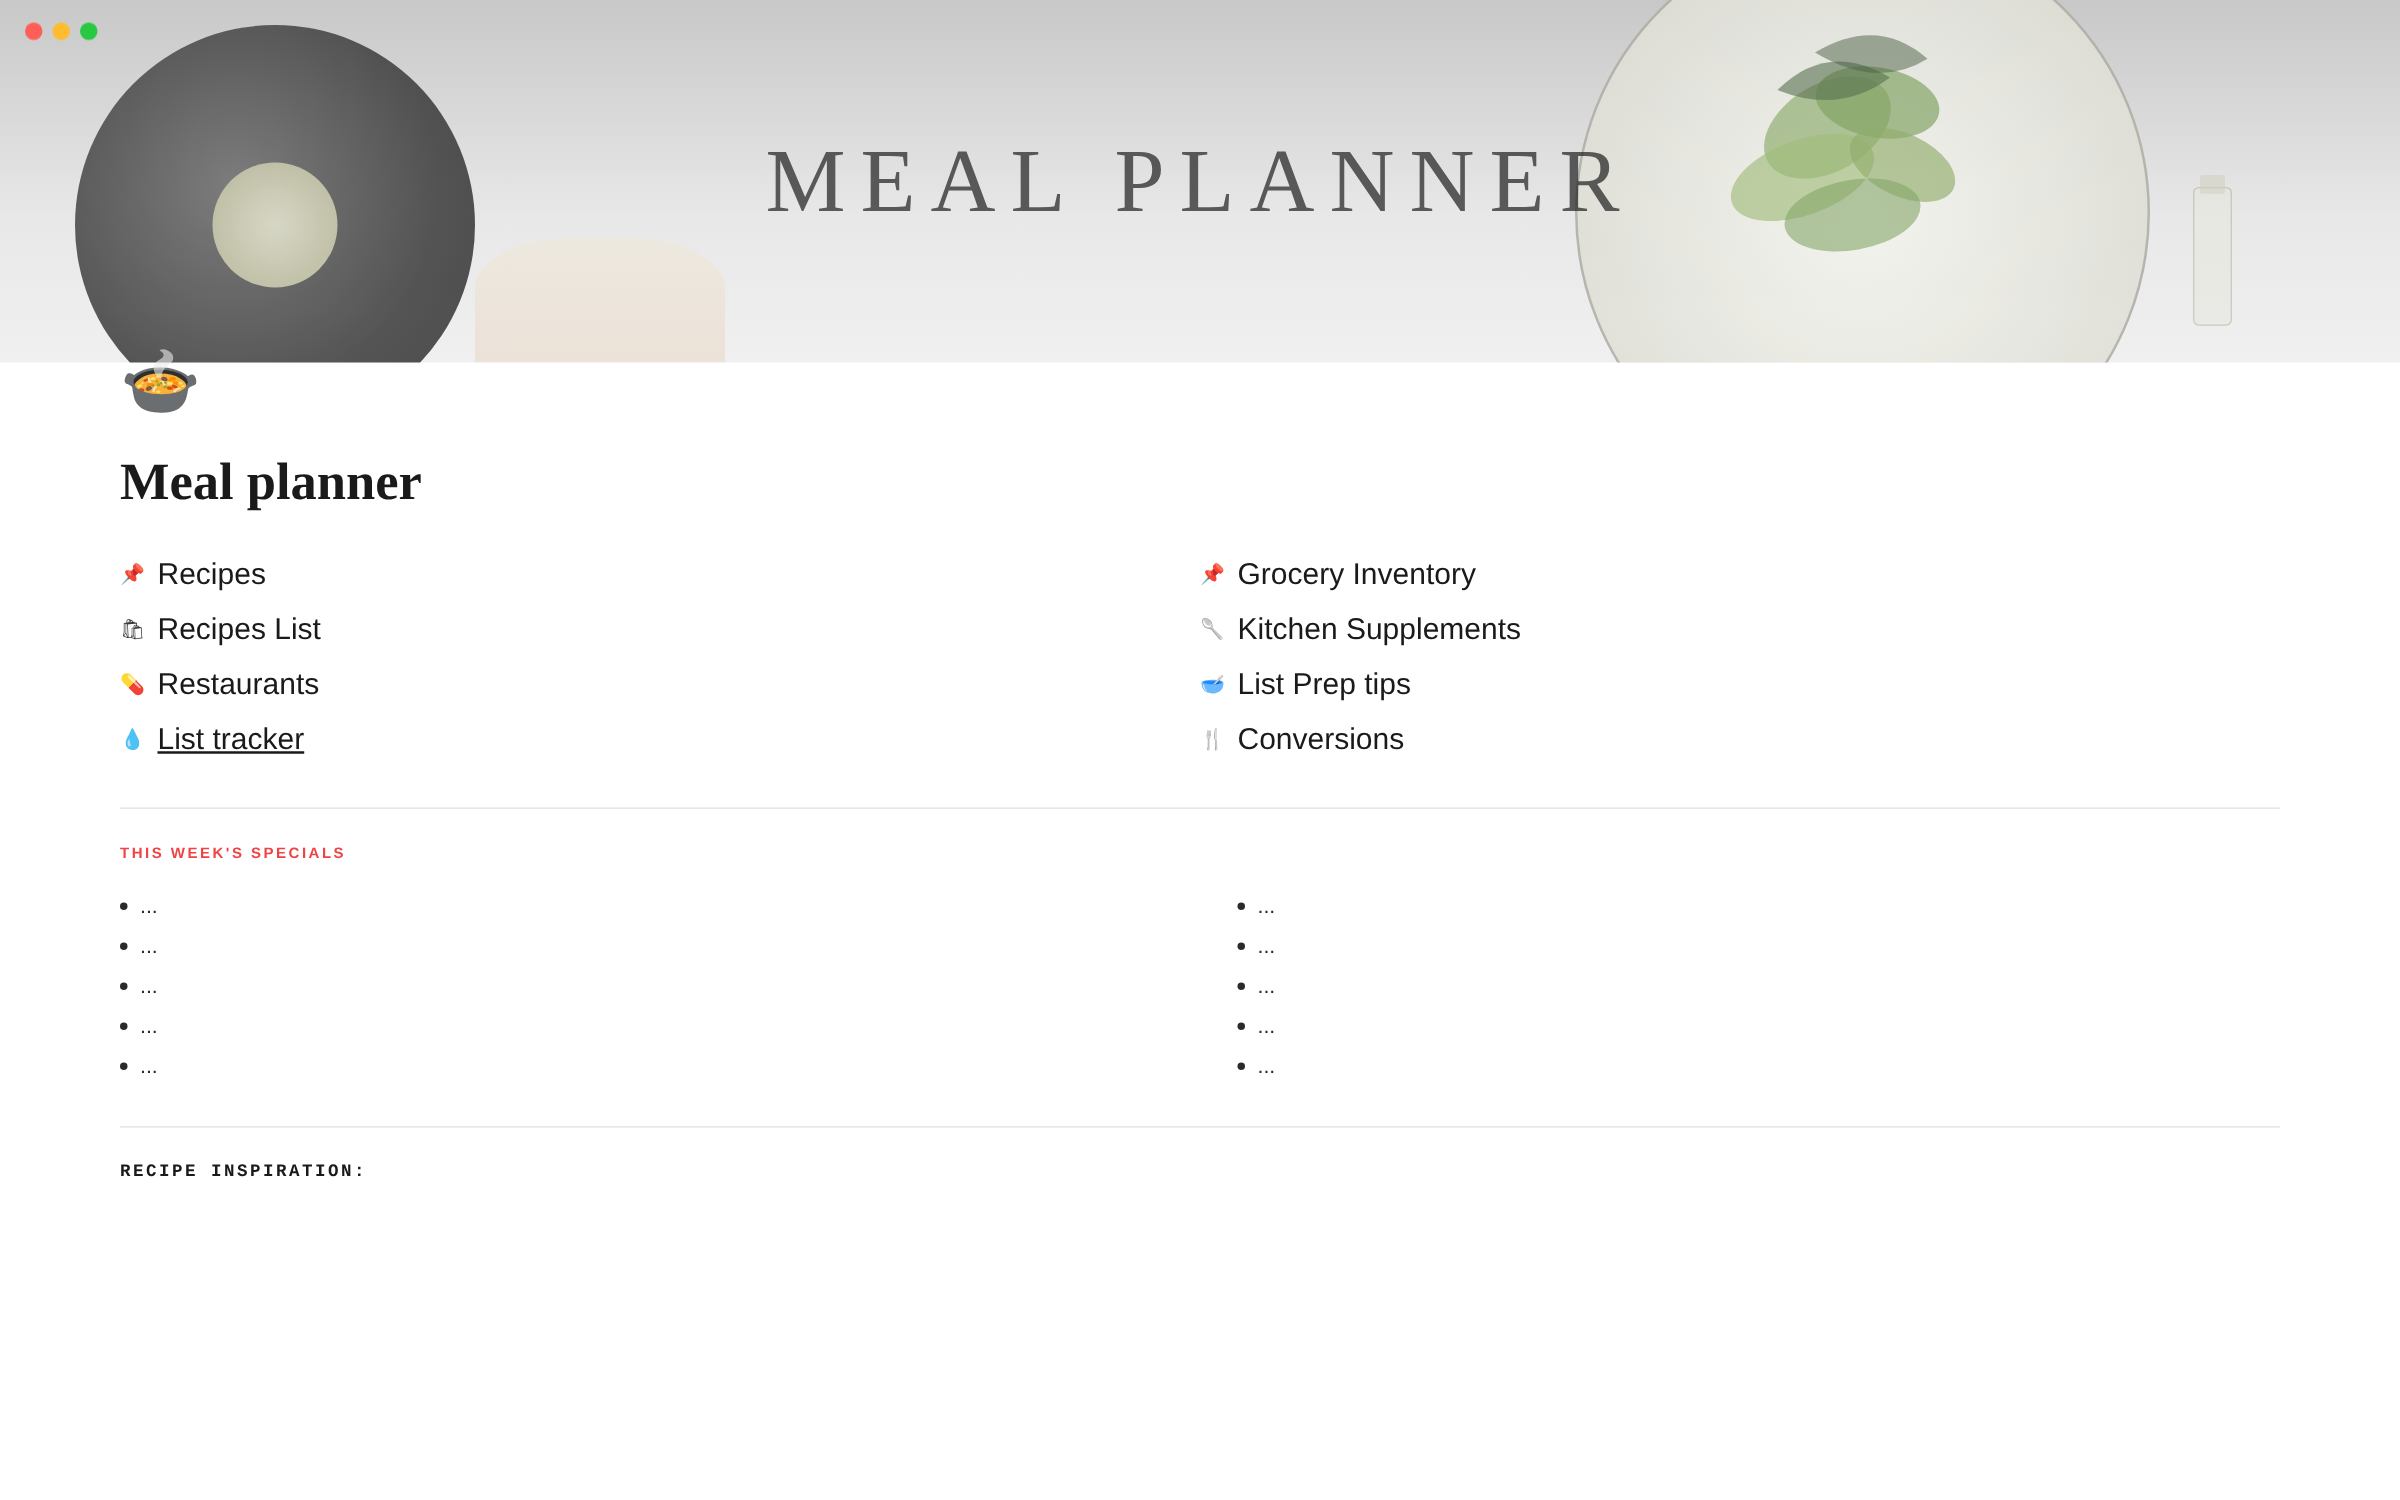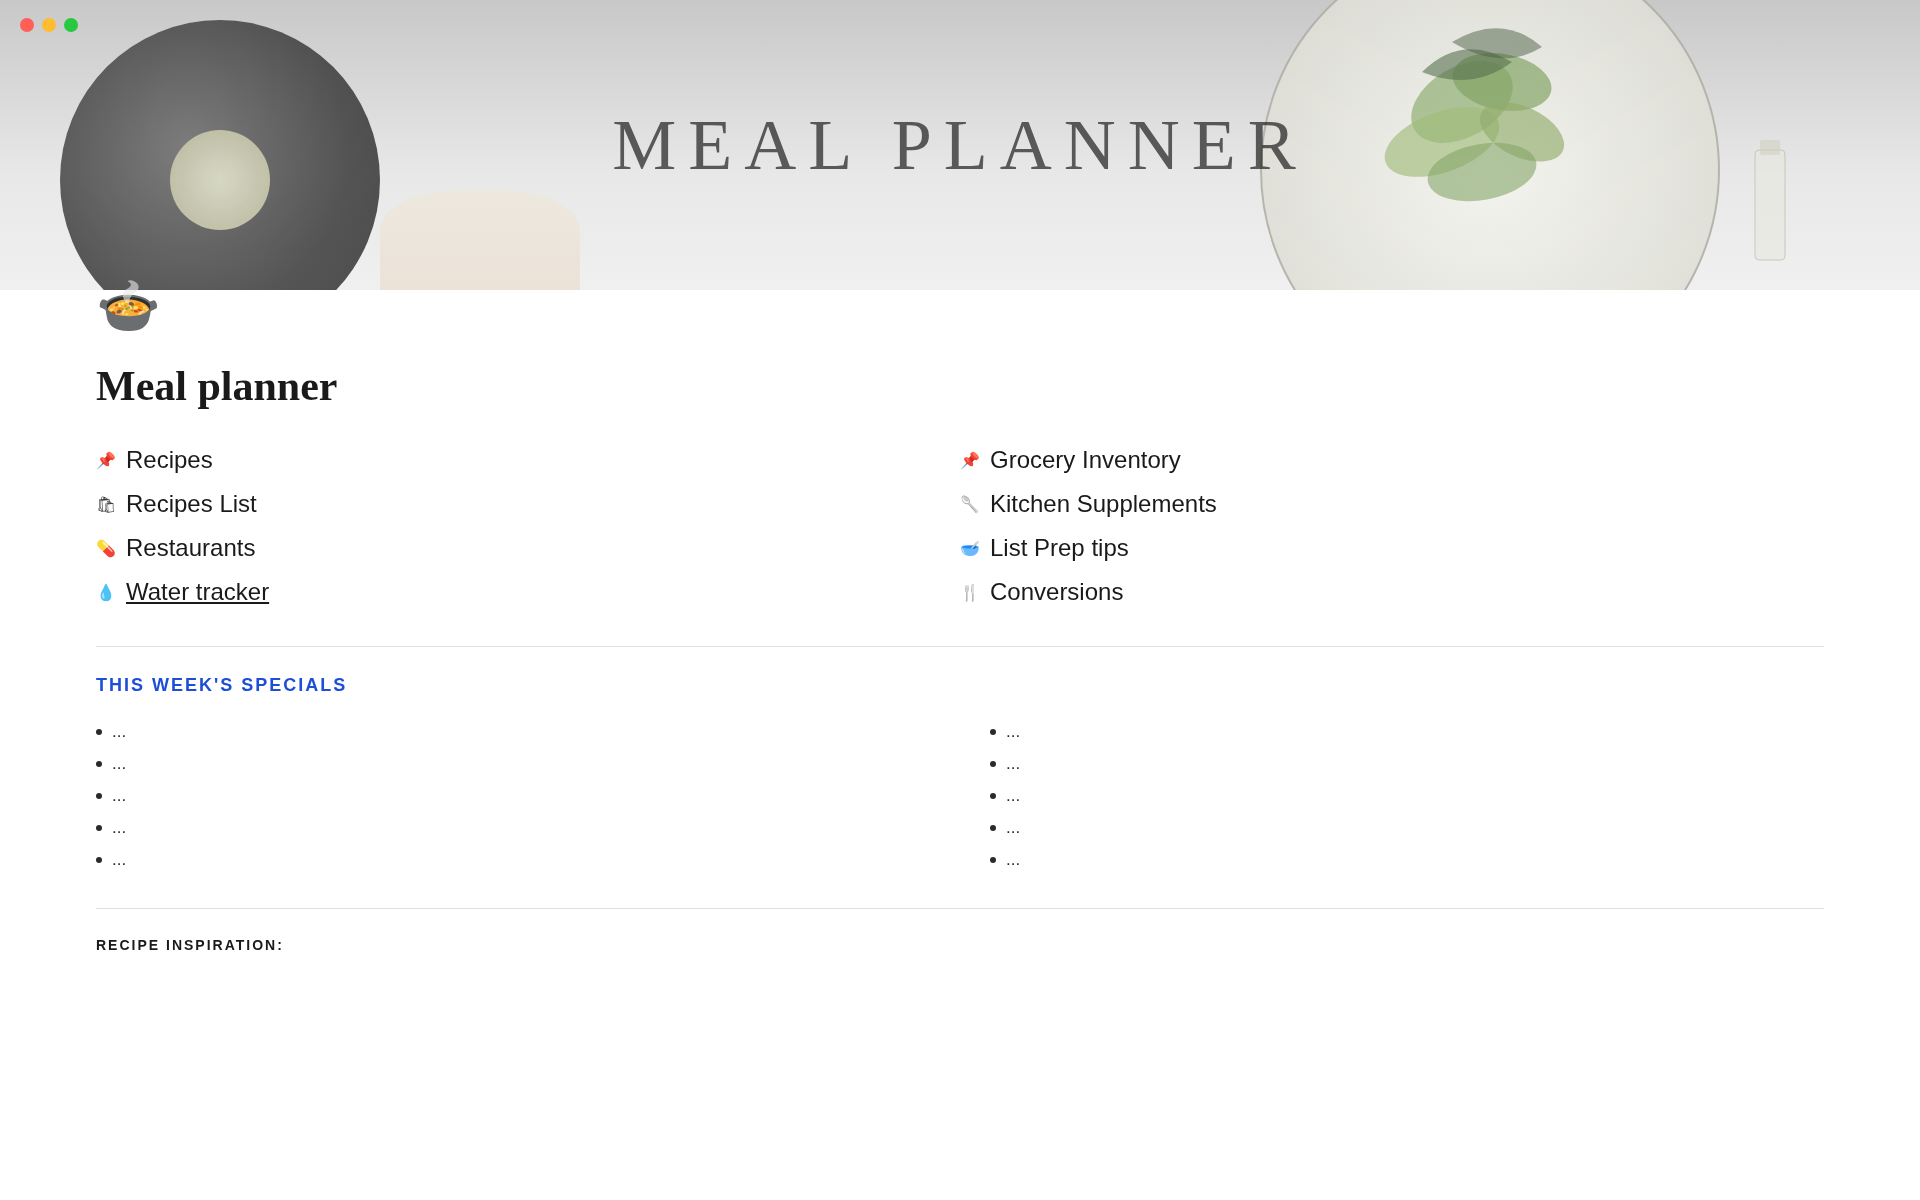--- a/index.html
+++ b/index.html
@@ -302,7 +302,7 @@
 
       <a class="nav-item underlined">
         <span class="nav-icon">💧</span>
-        <span class="nav-label" style="text-decoration:underline;">Water tracker</span>
+        <span class="nav-label" style="text-decoration:underline;">List tracker</span>
       </a>
 
     </div>

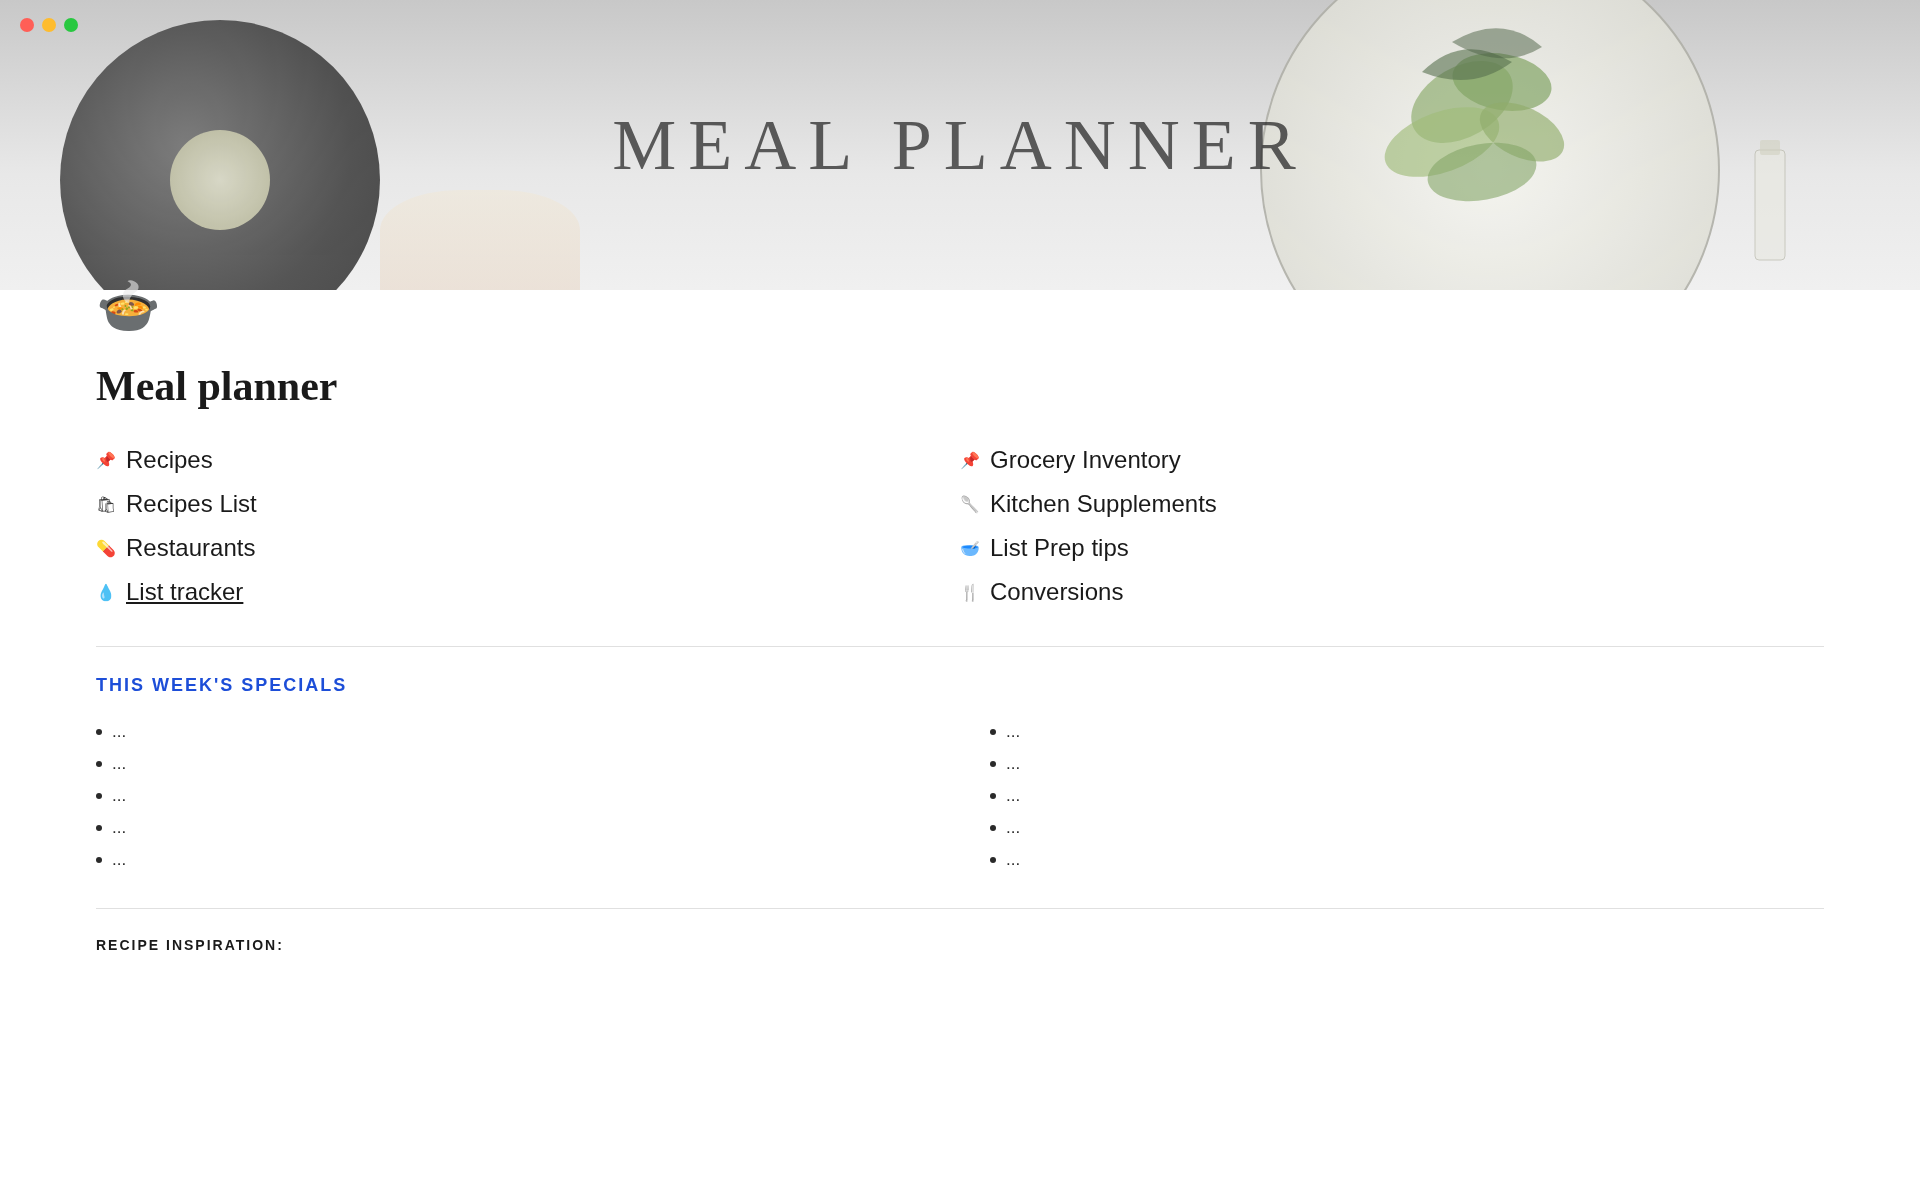--- a/index.html
+++ b/index.html
@@ -174,11 +174,11 @@
 
     
     .section-heading {
-      font-size: 18px;
+      font-size: 12px;
       font-weight: 700;
       letter-spacing: 2px;
       text-transform: uppercase;
-      color: #1d4ed8;
+      color: #ef4444;
       margin-bottom: 20px;
       margin-top: 16px;
     }

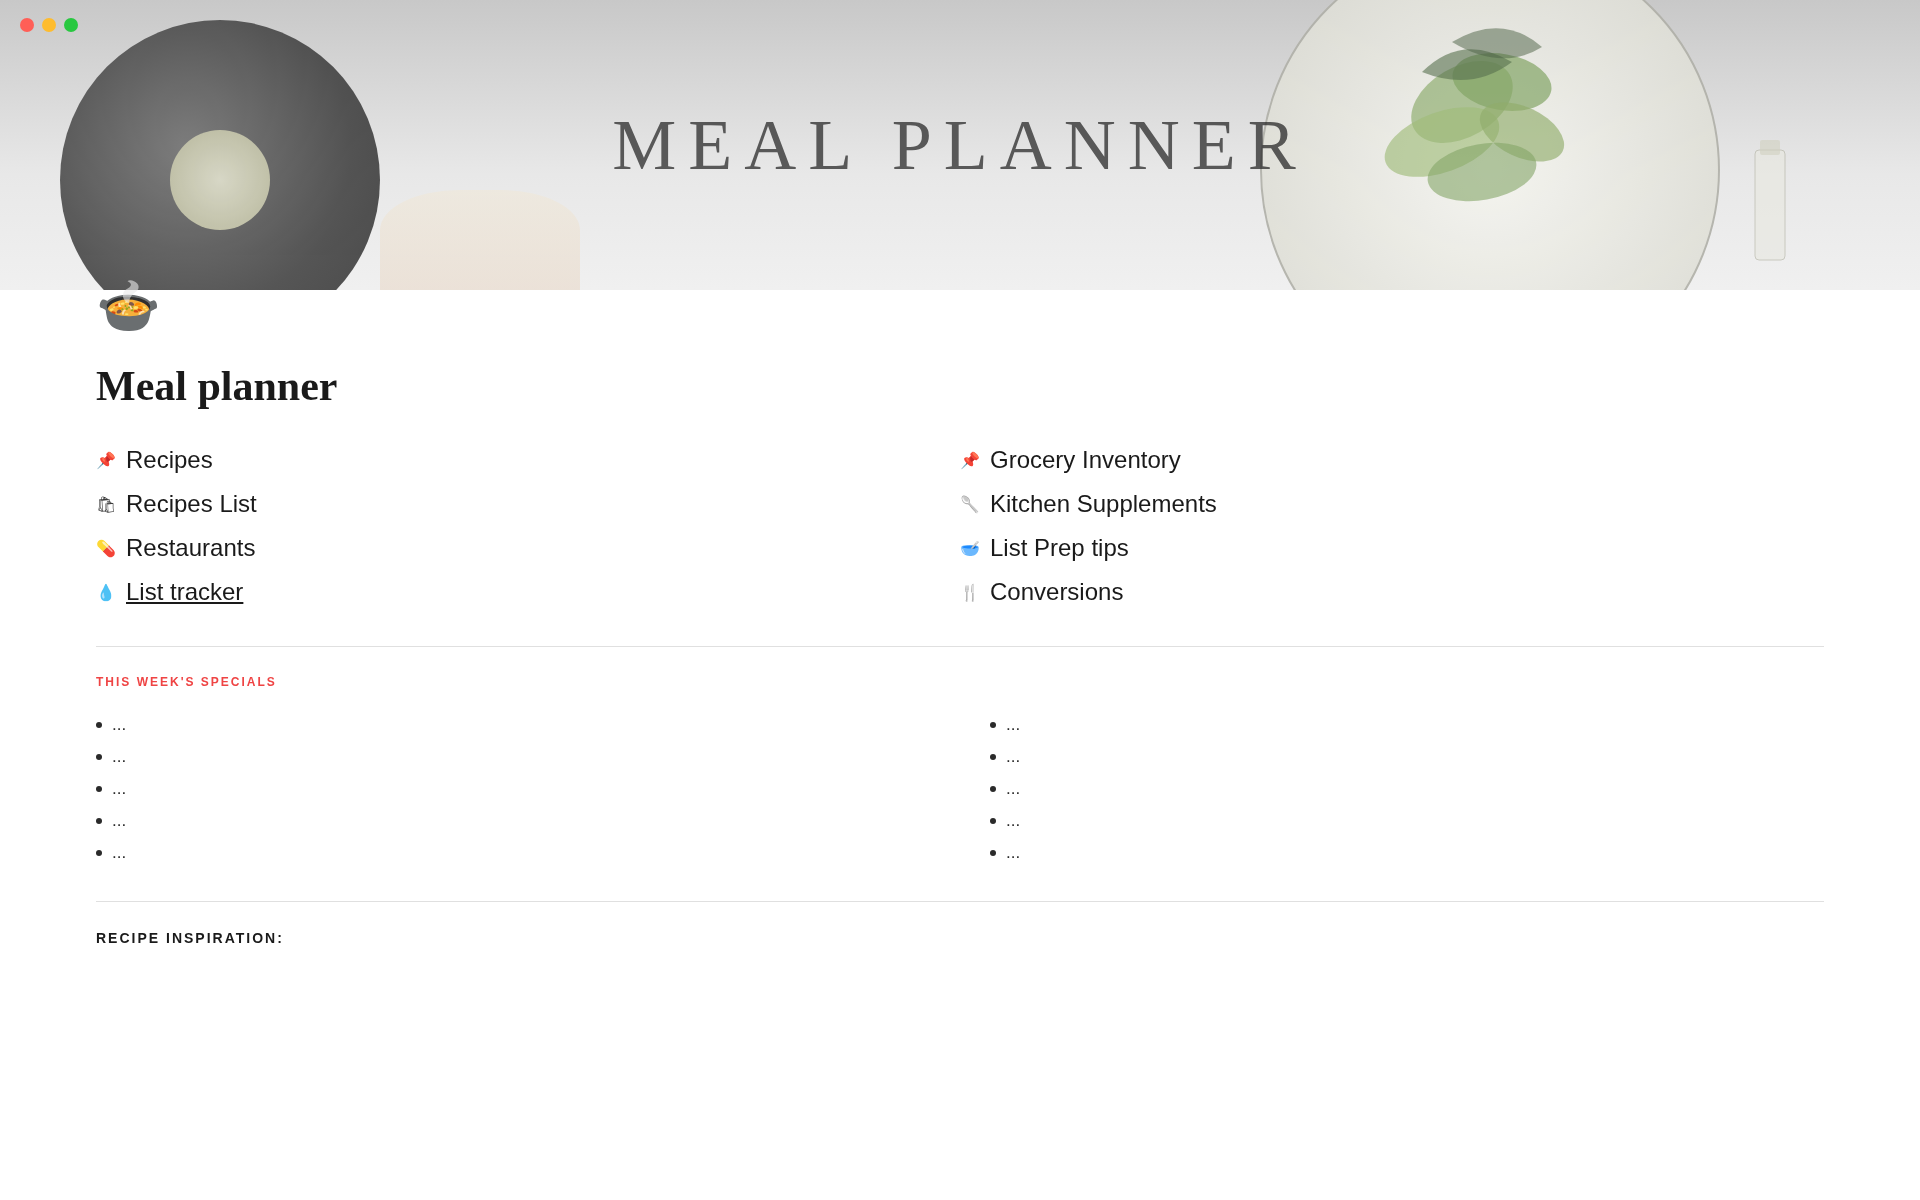--- a/index.html
+++ b/index.html
@@ -221,6 +221,7 @@
       text-transform: uppercase;
       color: #1a1a1a;
       margin-top: 20px;
+      font-family: Liberation Mono, monospace;
     }
 
     .hand-area {

